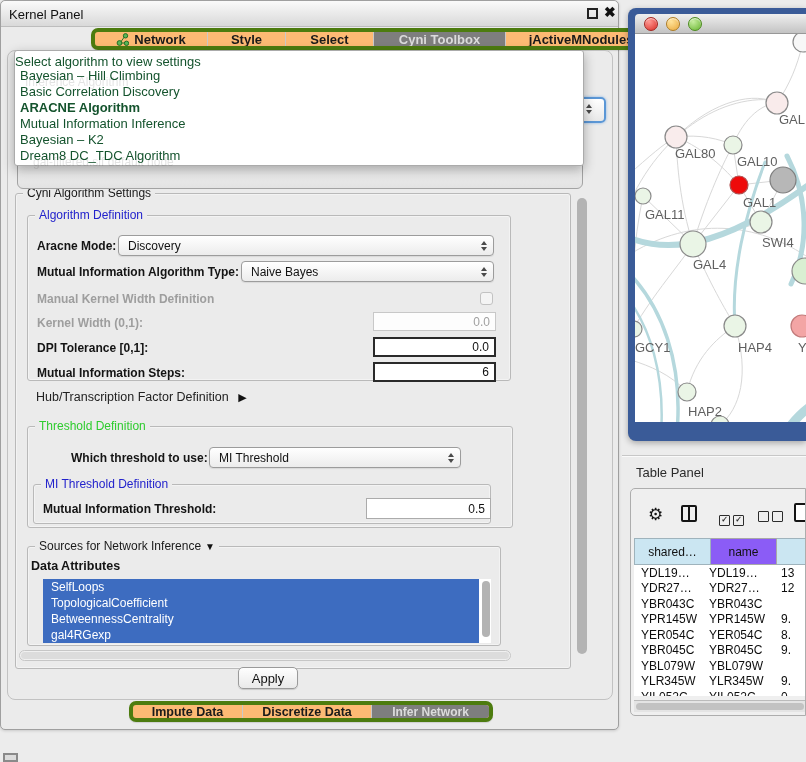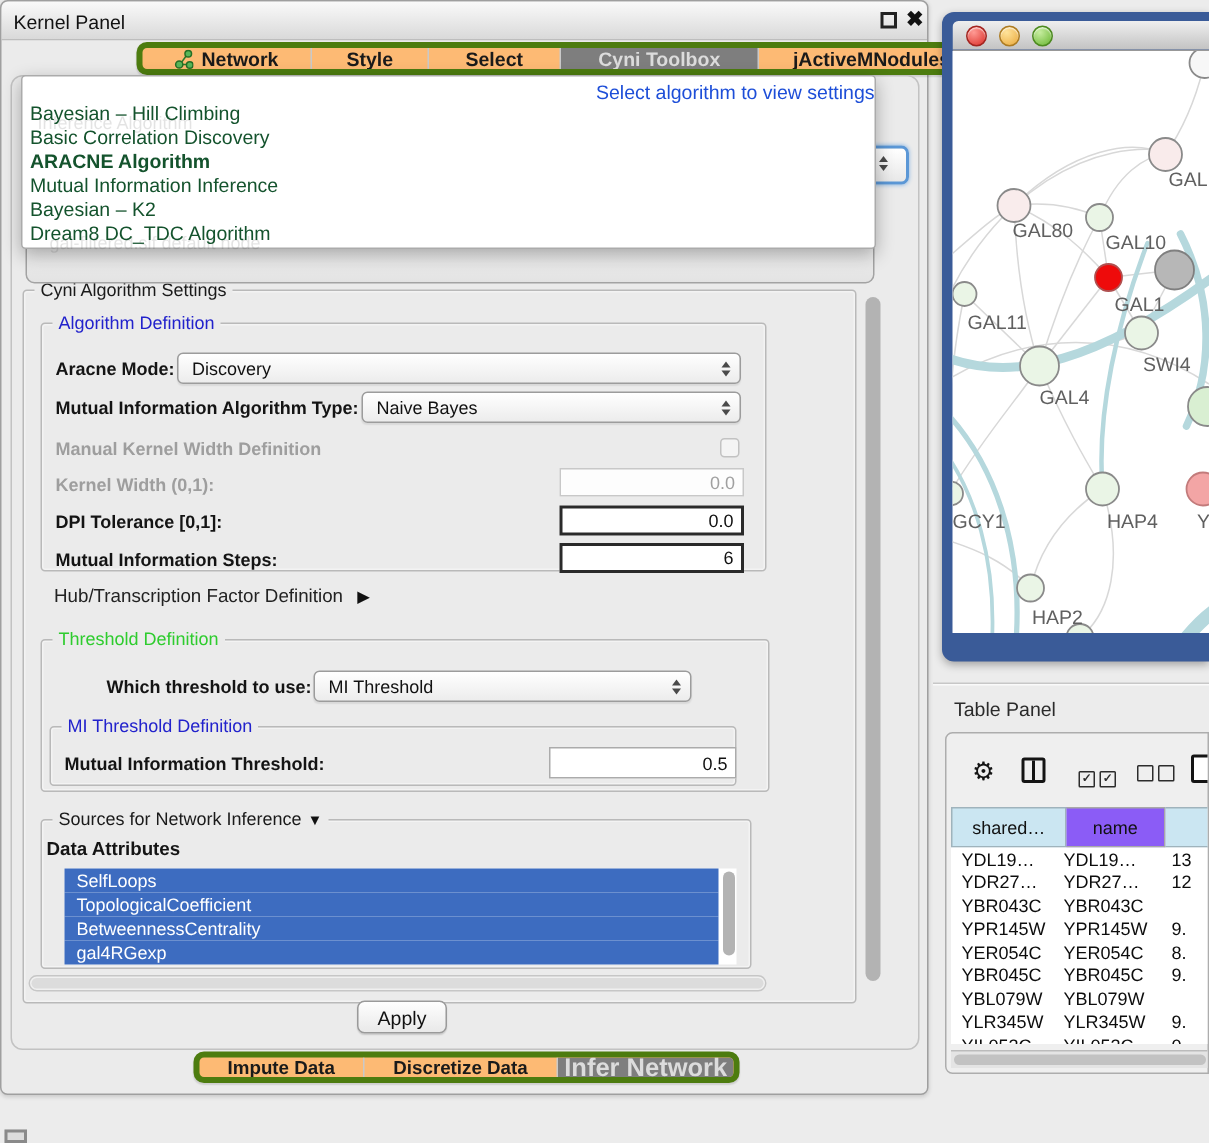--- a/index.html
+++ b/index.html
@@ -30,7 +30,7 @@
   
   .dropdown{left:13px;top:49px;width:570px;height:116px;background:#fff;border:1px solid #ababab;
        border-radius:3px;box-shadow:0 4px 12px rgba(0,0,0,.3);z-index:20}
-  .dd-placeholder{left:0;top:3px;width:100%;text-align:right;font-size:13px;color:#1d4ed8}
+  .dd-placeholder{left:0;top:3px;width:100%;text-align:left;font-size:13px;color:#14532d}
   .dd-item{left:5px;width:540px;height:16px;font-size:13px;color:#14532d;line-height:16px}
   .dd-item.bold{font-weight:bold}
   .ghost{color:#333;opacity:.13;font-size:12px;pointer-events:none}

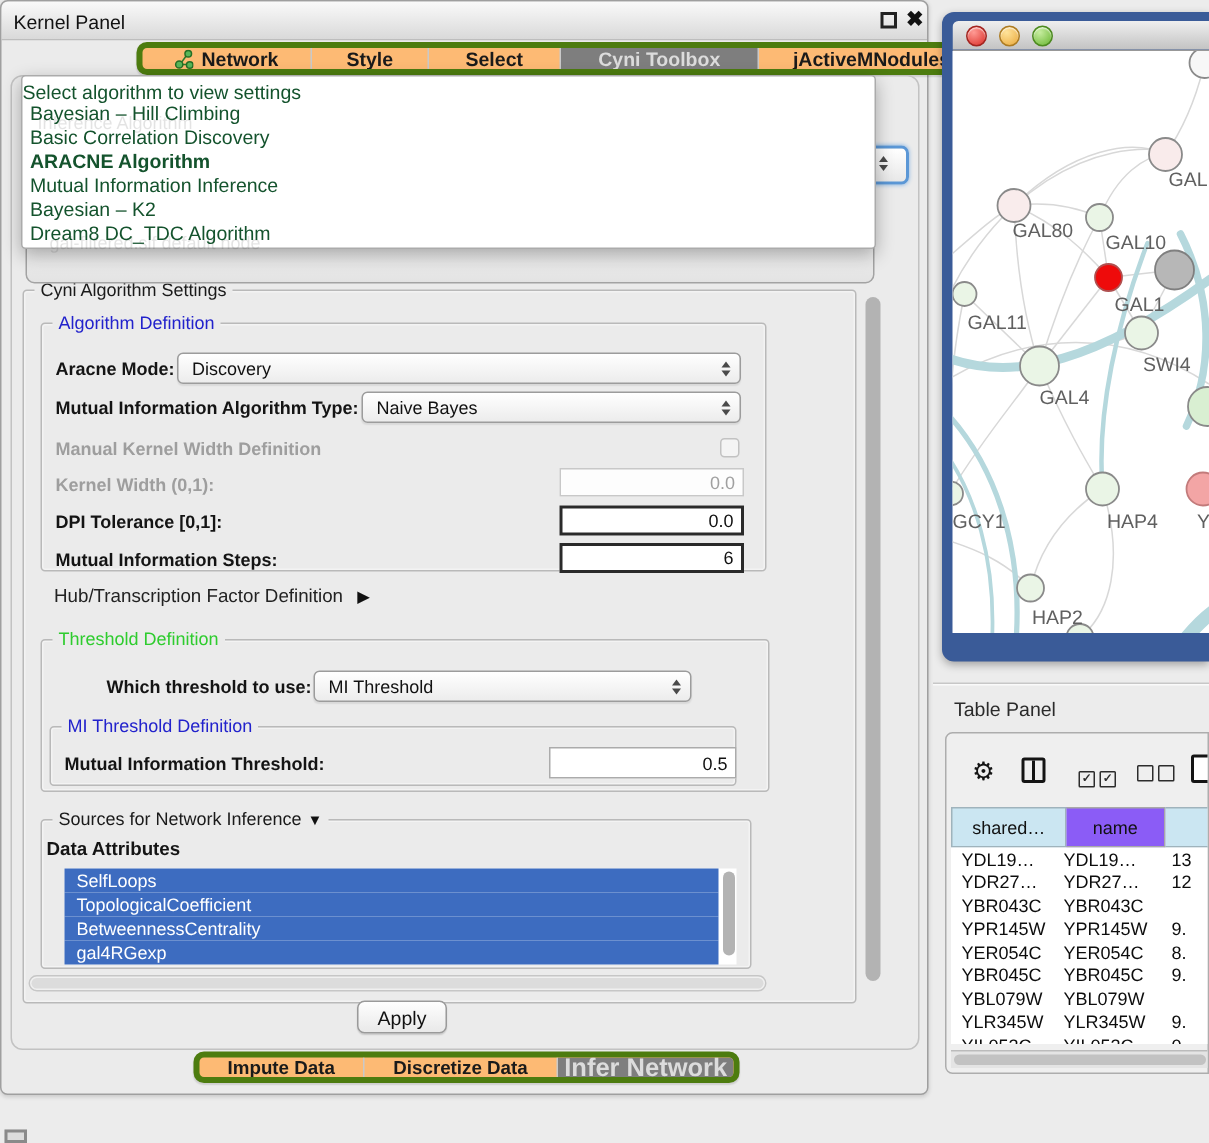--- a/index.html
+++ b/index.html
@@ -270,7 +270,7 @@
     <div class="tabseg" style="width:104px;font-size:12.5px">
       <span>Discretize Data</span>
     </div>
-    <div class="tabseg dark" style="width:93px;font-size:17px">
+    <div class="tabseg dark" style="width:93px;font-size:12px">
       <span>Infer Network</span>
     </div>
   </div>

